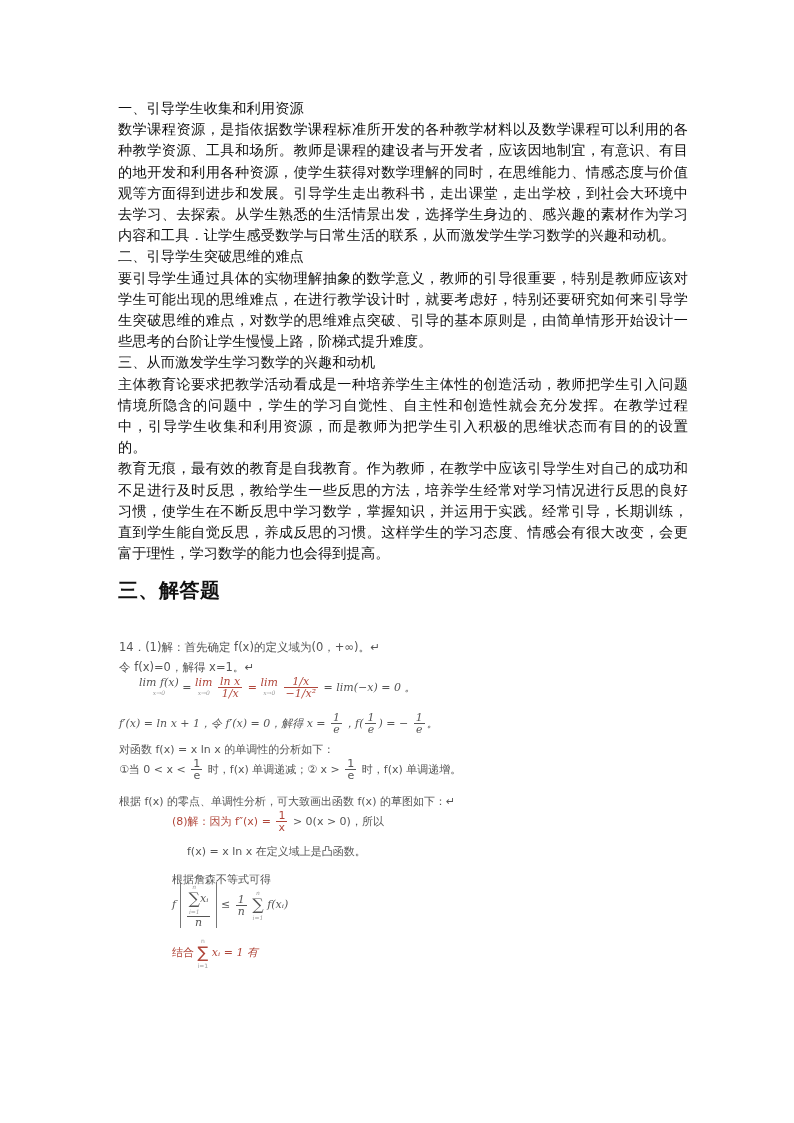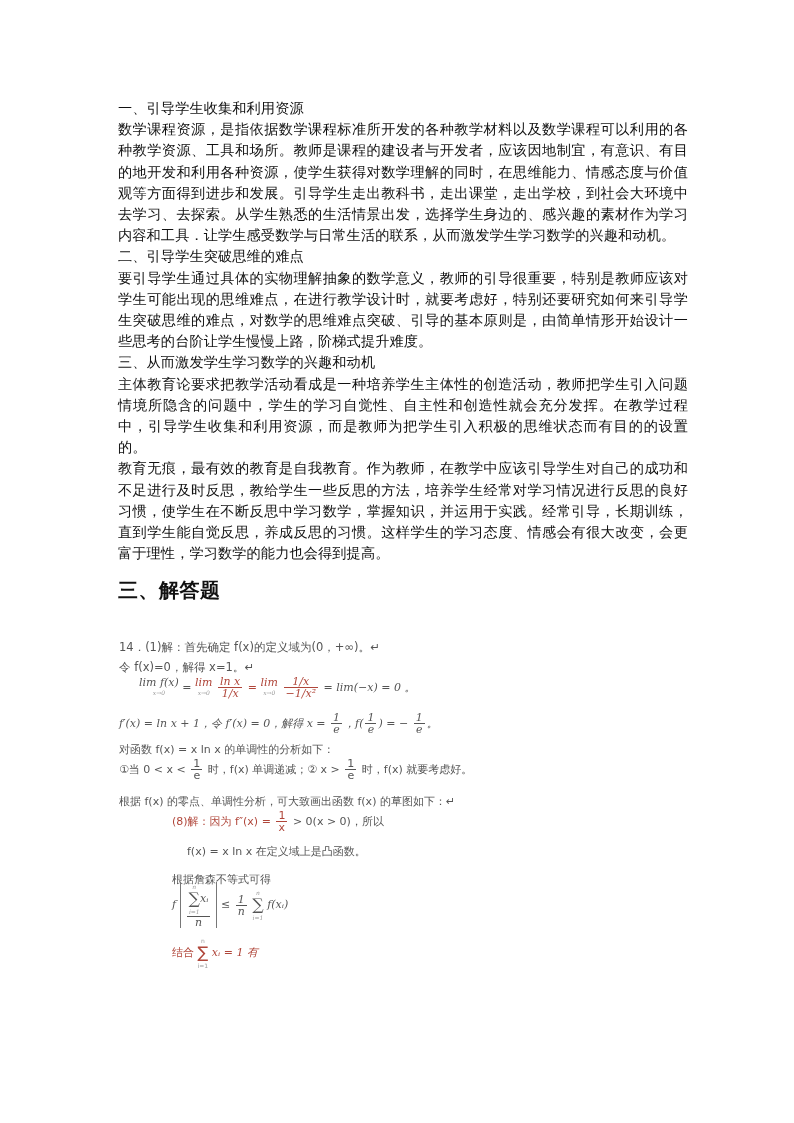--- a/index.html
+++ b/index.html
@@ -75,7 +75,7 @@
       <span class="frac"><span class="num">1</span><span class="den">e</span></span>
       <span>时，f(x) 单调递减；② x &gt;</span>
       <span class="frac"><span class="num">1</span><span class="den">e</span></span>
-      <span>时，f(x) 就要考虑好。</span>
+      <span>时，f(x) 单调递增。</span>
     </div>
 
     <div class="ln s2" style="left:4px; top:164px;">根据 f(x) 的零点、单调性分析，可大致画出函数 f(x) 的草图如下：↵</div>

